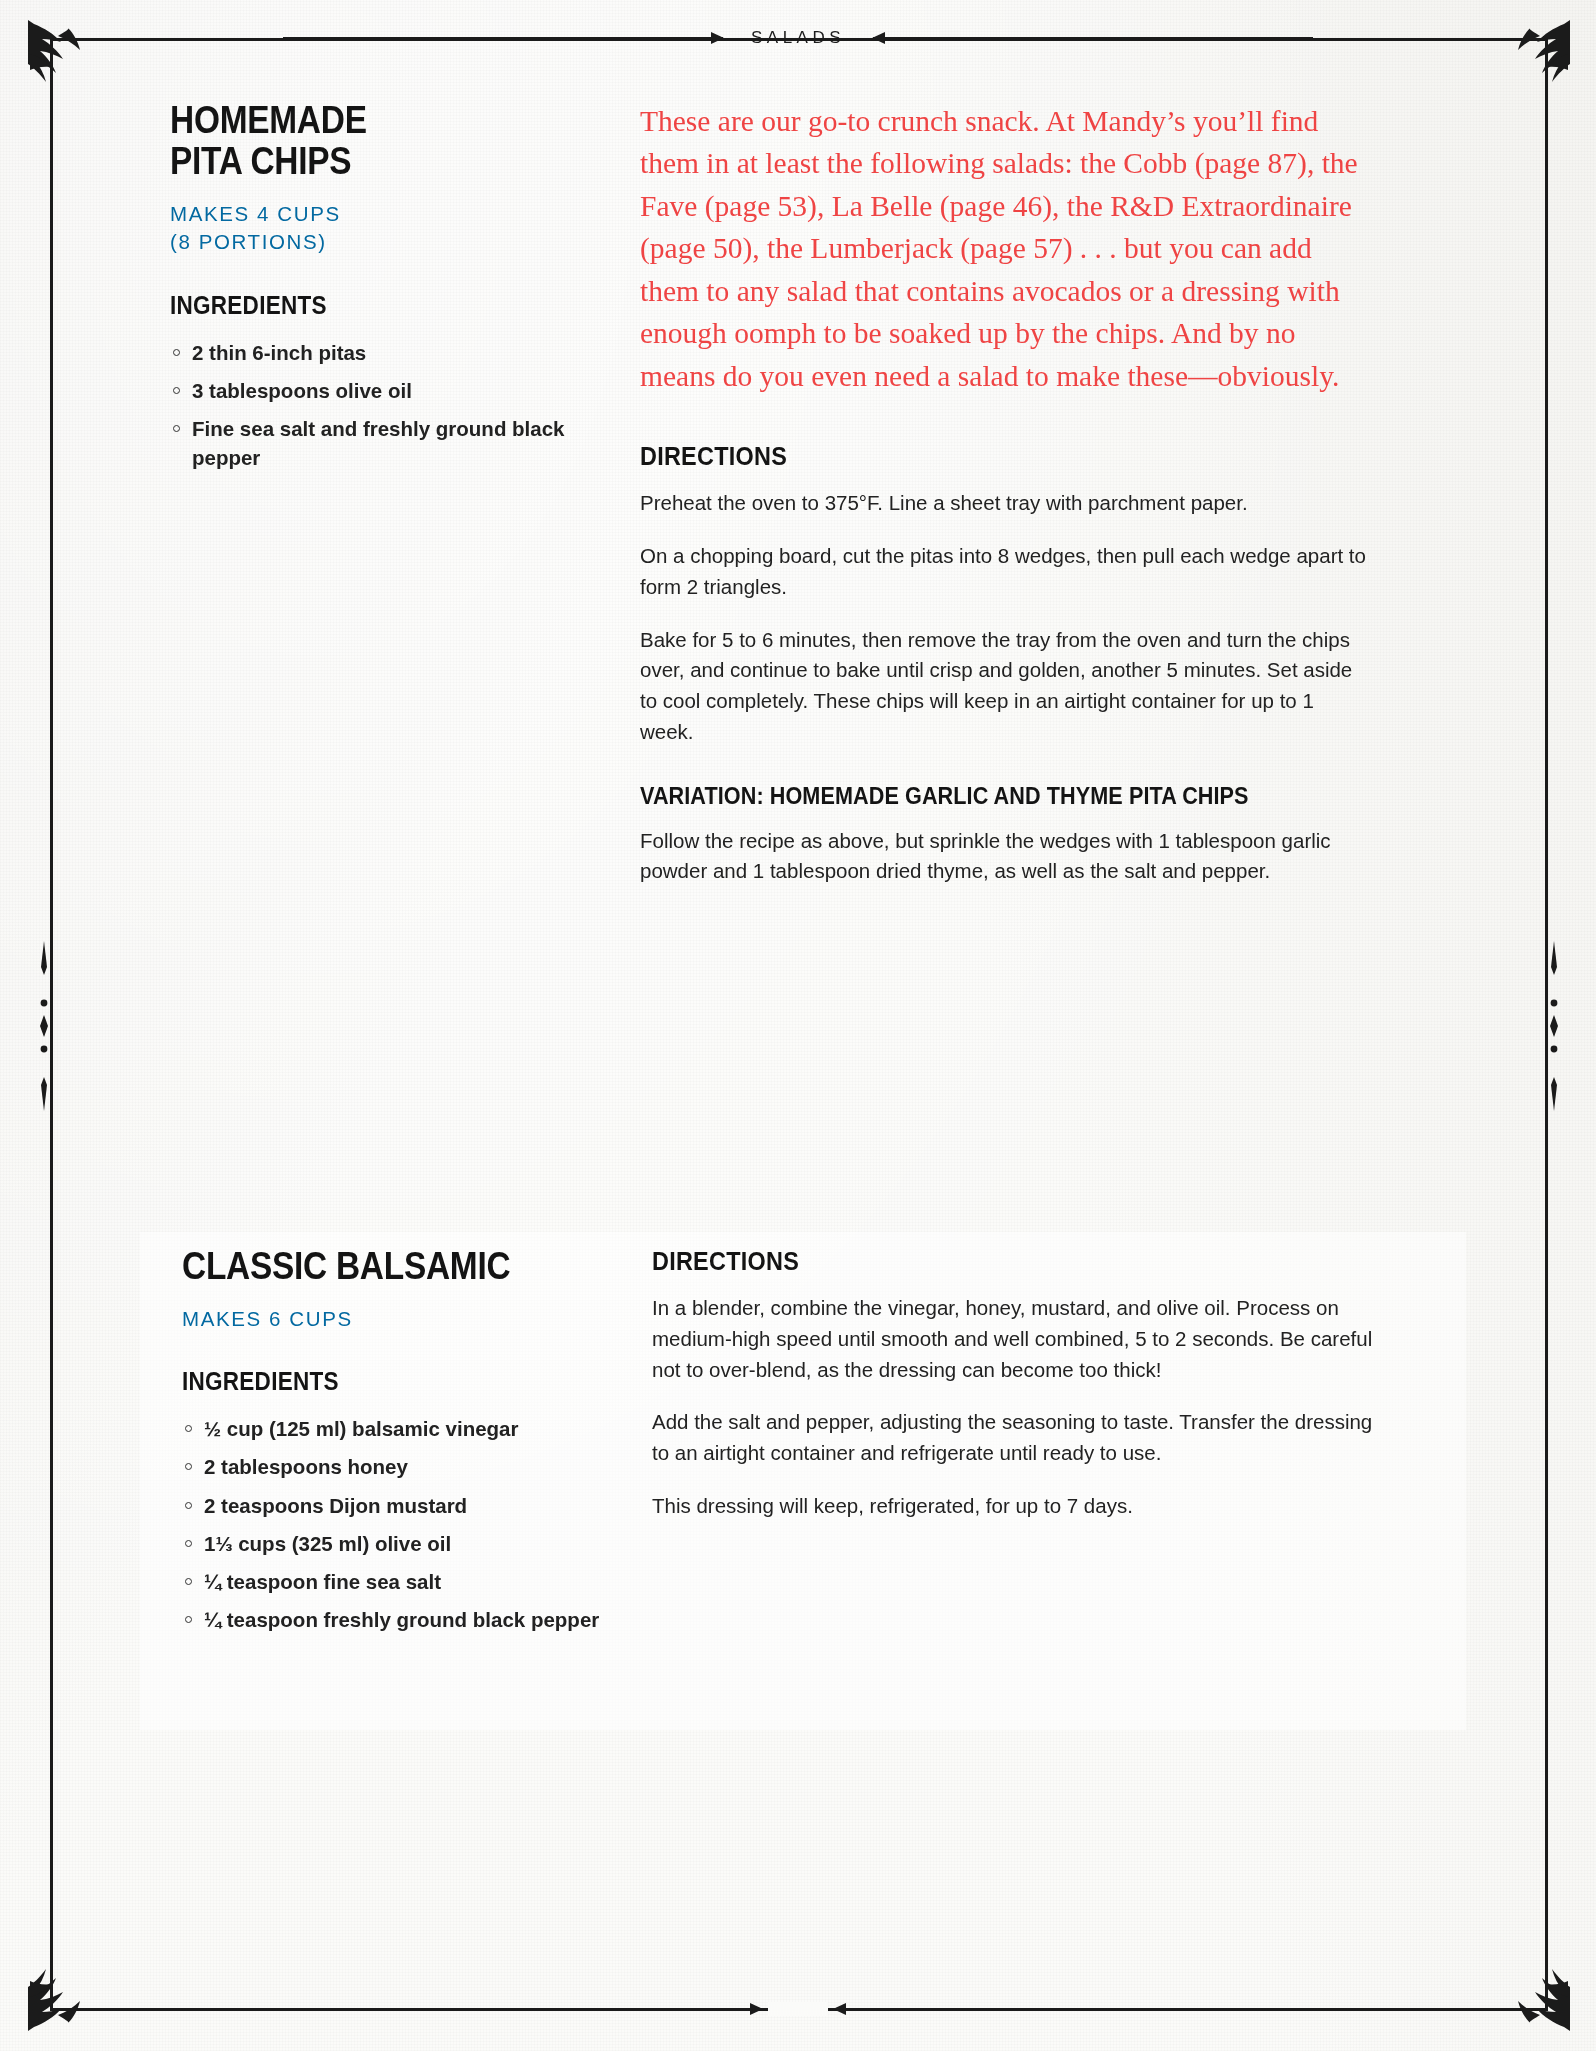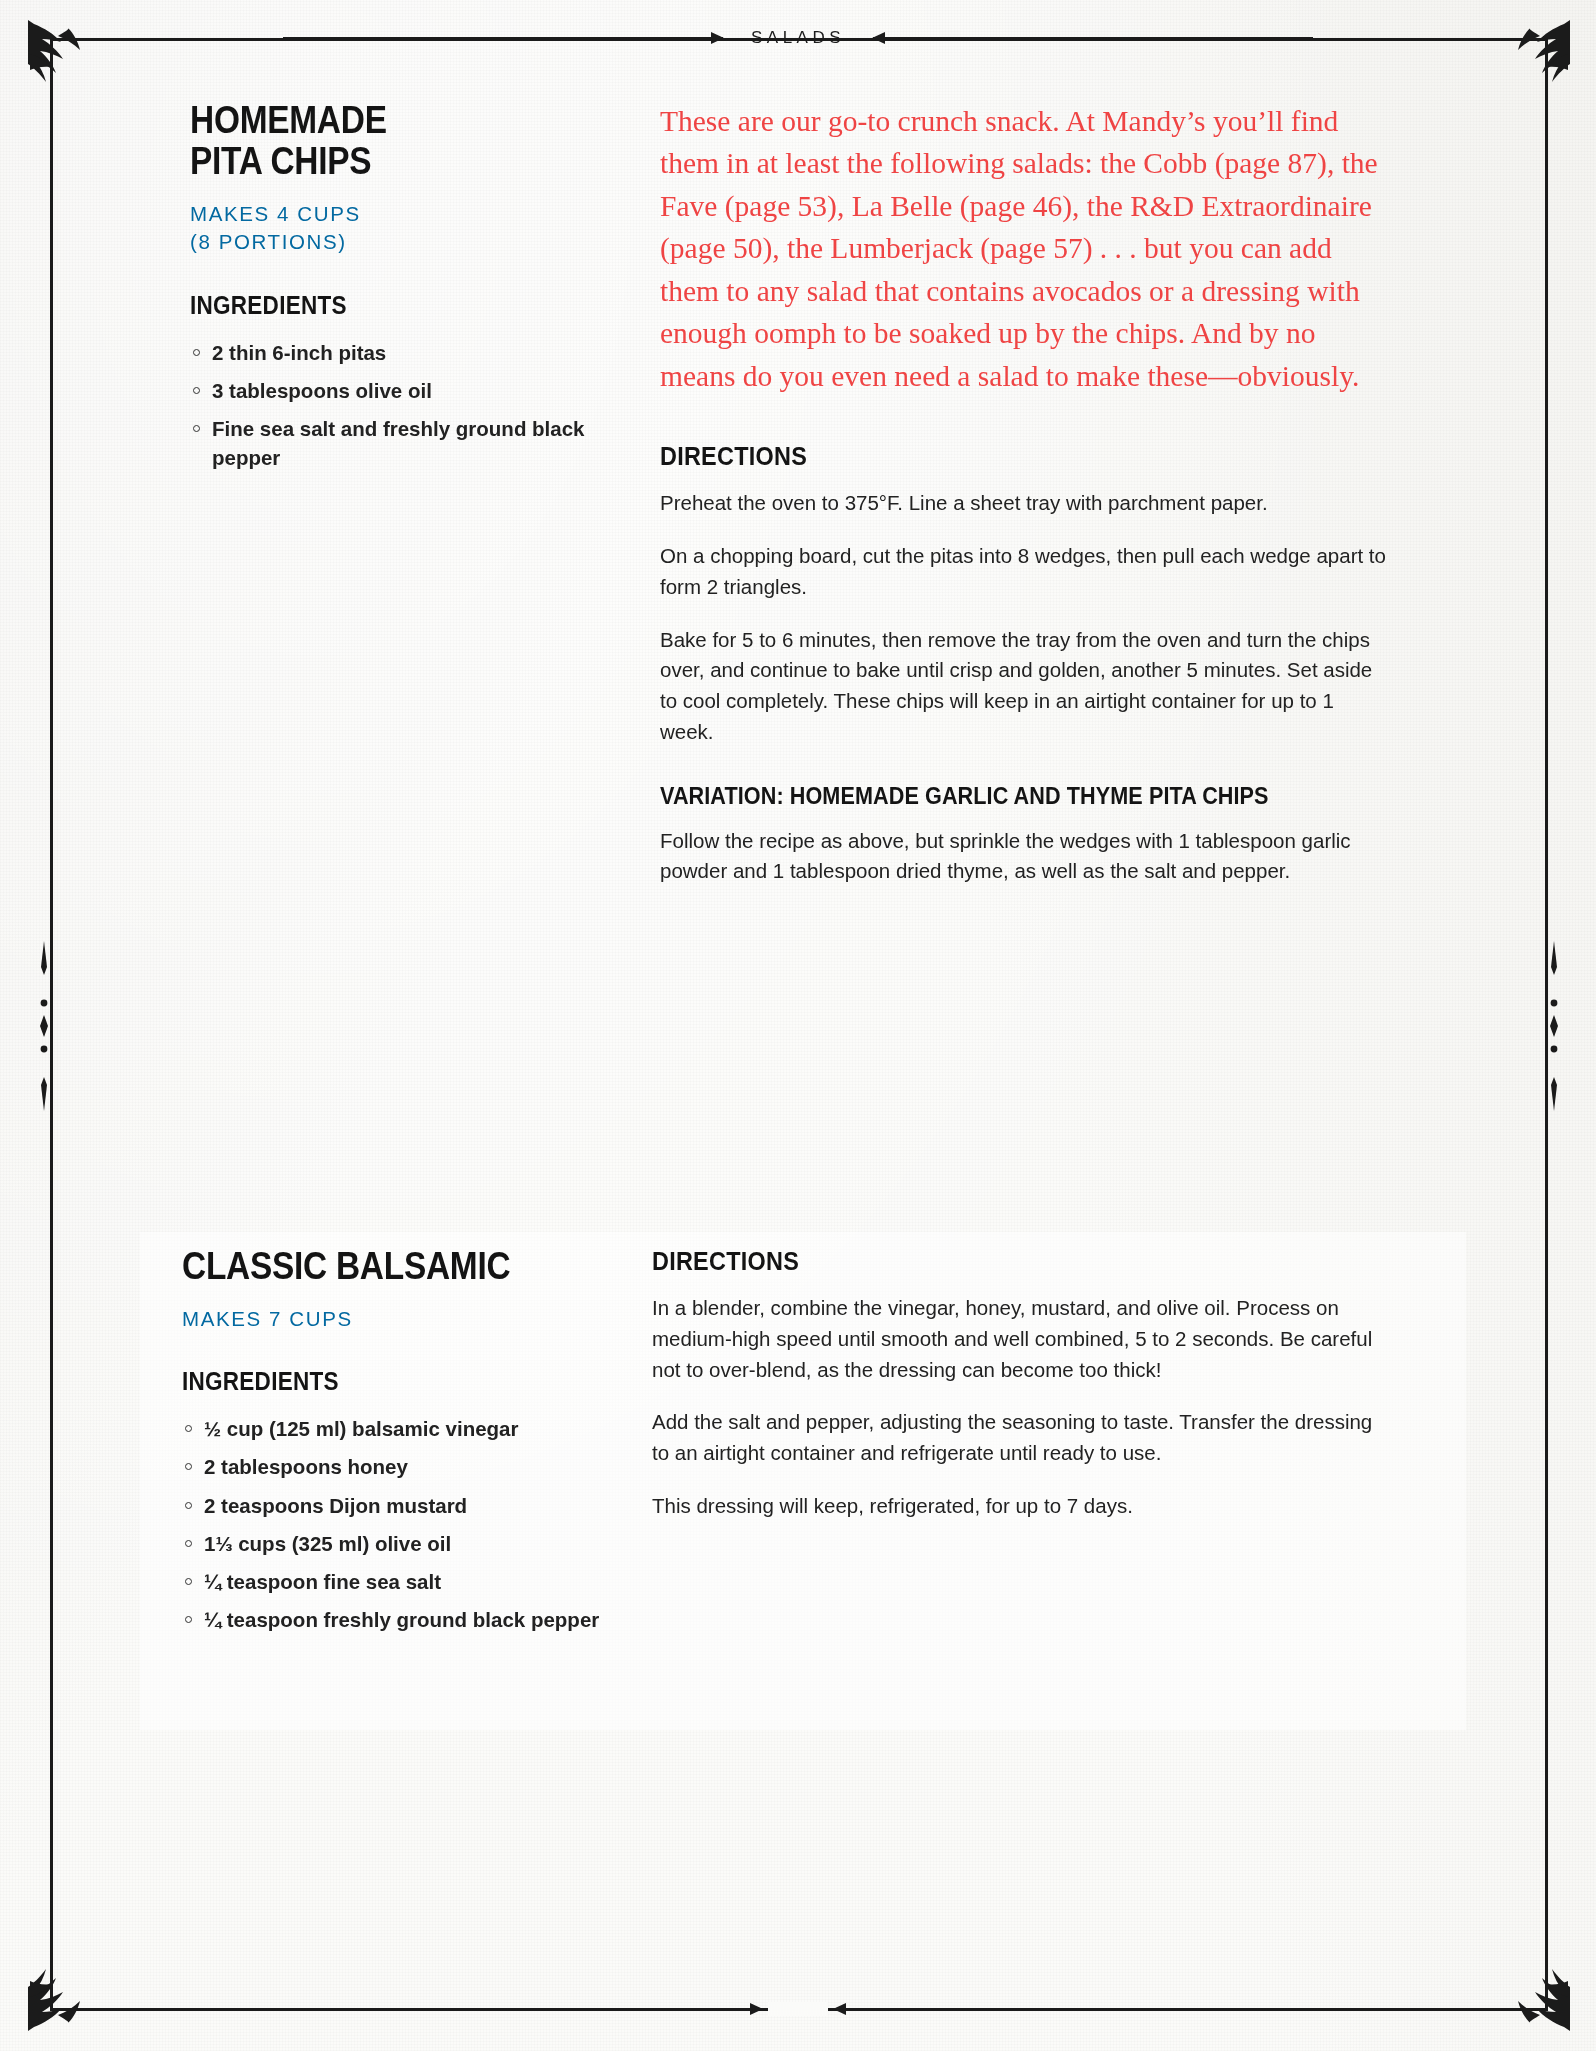--- a/index.html
+++ b/index.html
@@ -132,7 +132,7 @@
     position: absolute;
     display: flex;
   }
-  .recipe-1 { left: 190px; top: 100px; width: 1230px; }
+  .recipe-1 { left: 170px; top: 100px; width: 1230px; }
   .recipe-2 { left: 182px; top: 1246px; width: 1230px; }
 
   .col-left  { width: 470px; padding-right: 30px; box-sizing: border-box; }

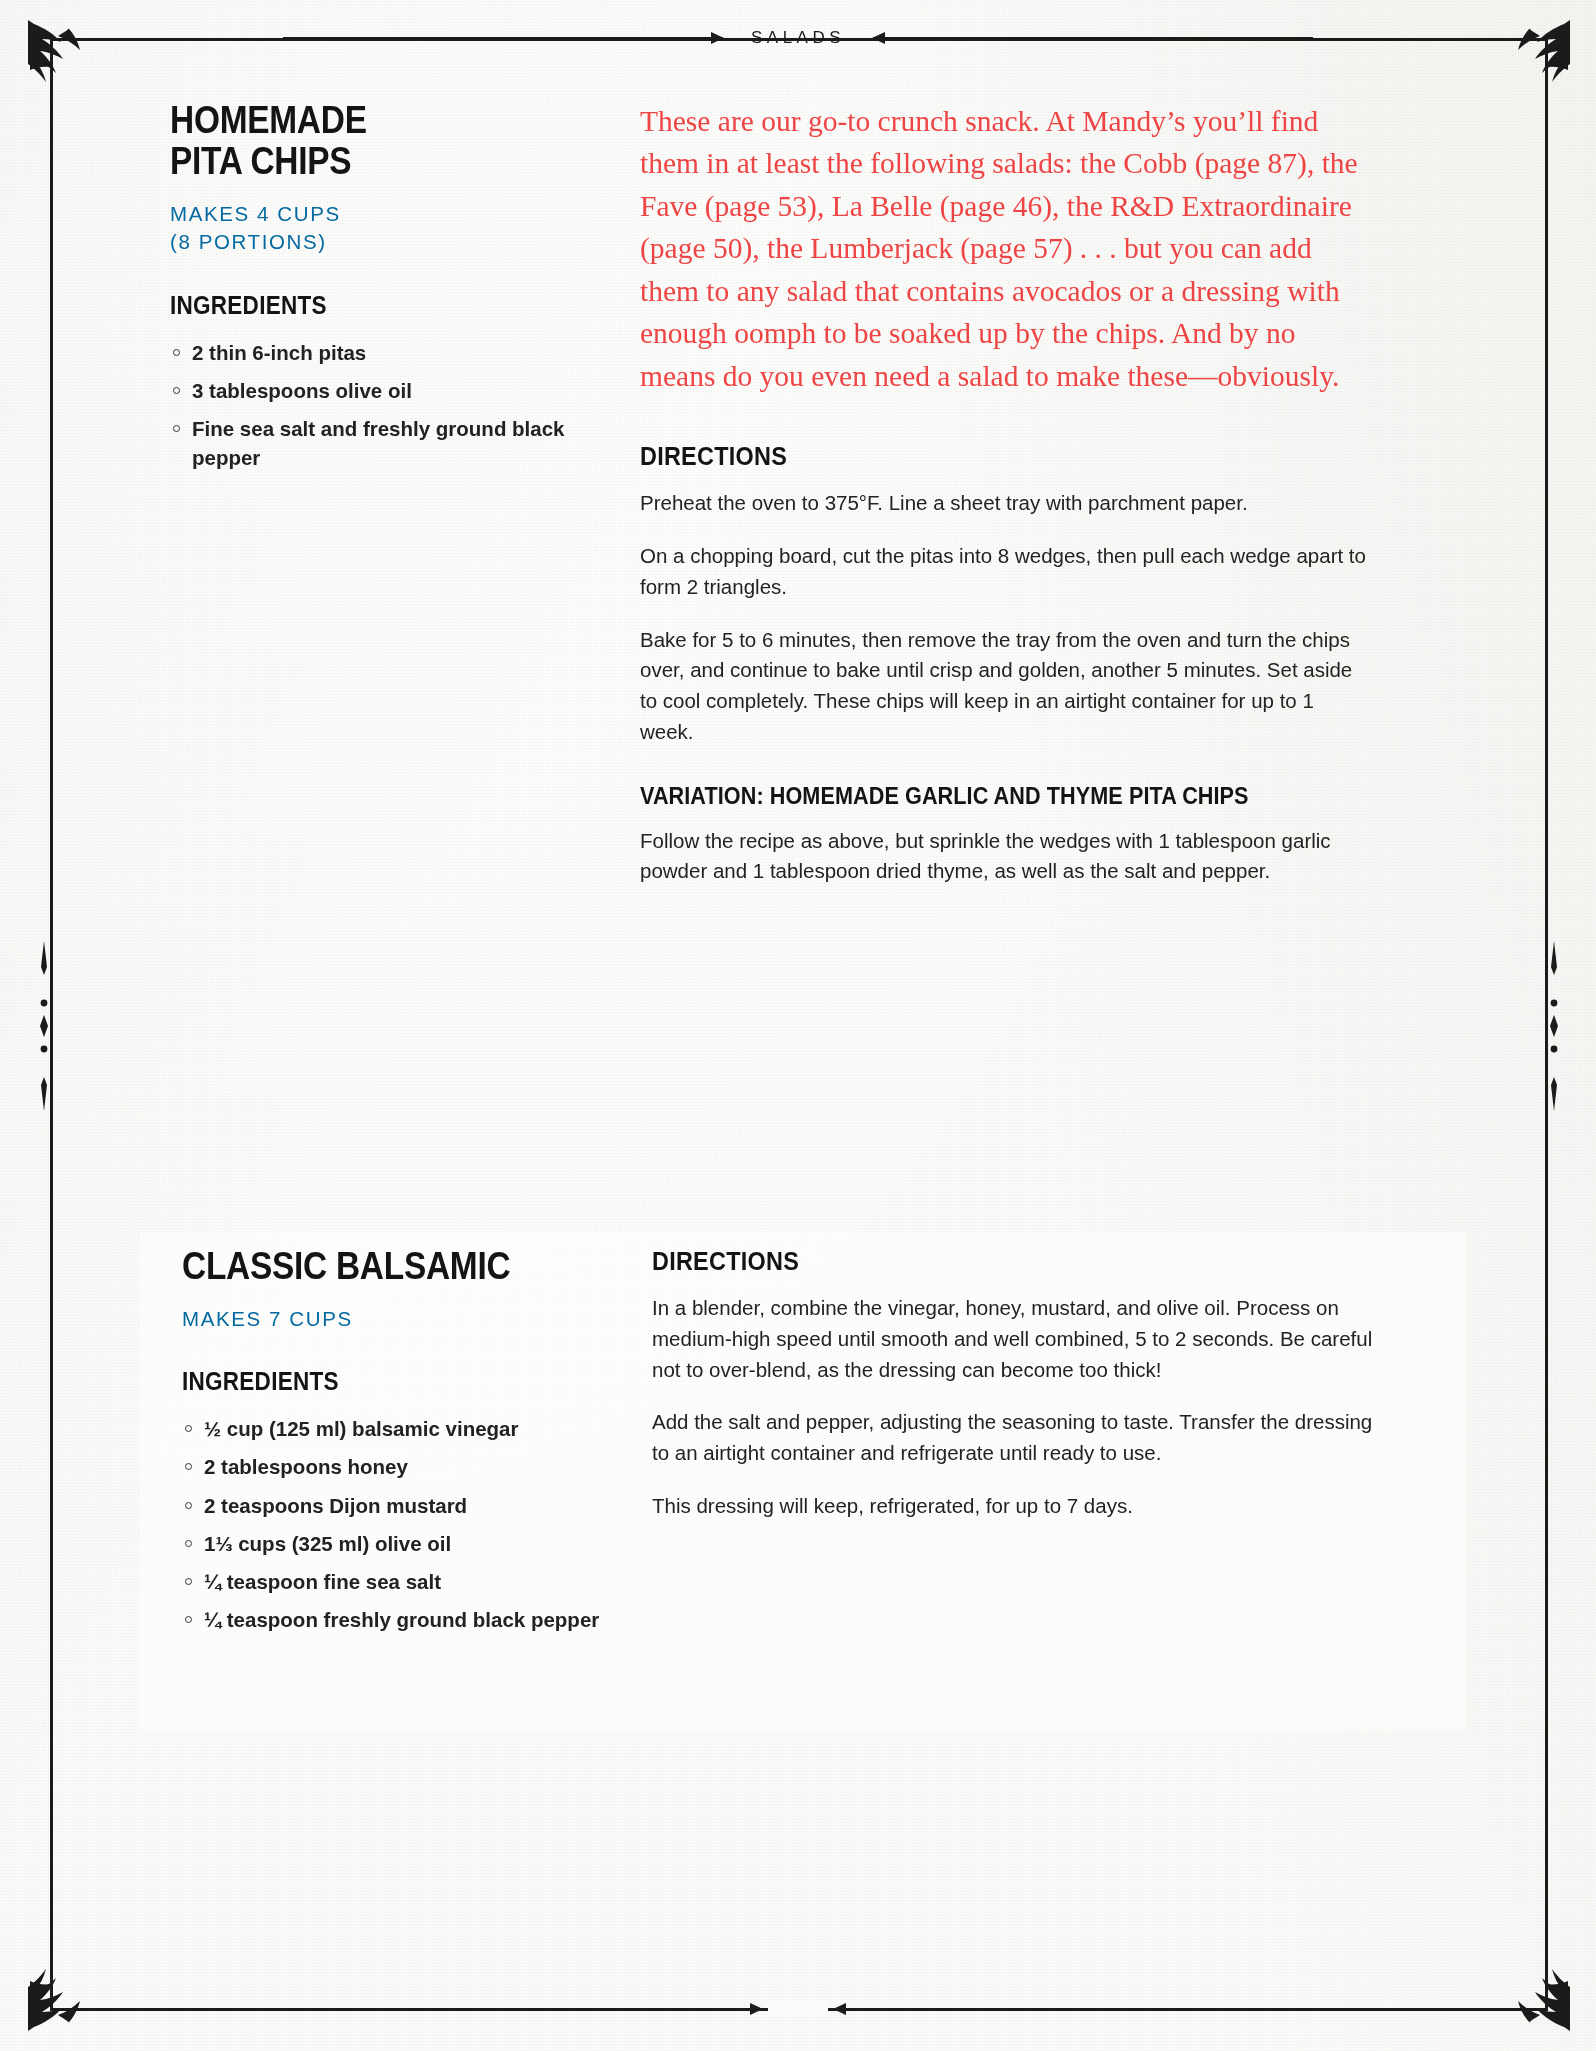--- a/index.html
+++ b/index.html
@@ -339,7 +339,7 @@
           <span>CLASSIC BALSAMIC</span>
         </h1>
         <div class="yield">
-          <span>MAKES 7 CUPS</span>
+          <span>MAKES 6 CUPS</span>
         </div>
         <h2 class="section-head">INGREDIENTS</h2>
         <ul class="ingredients">

